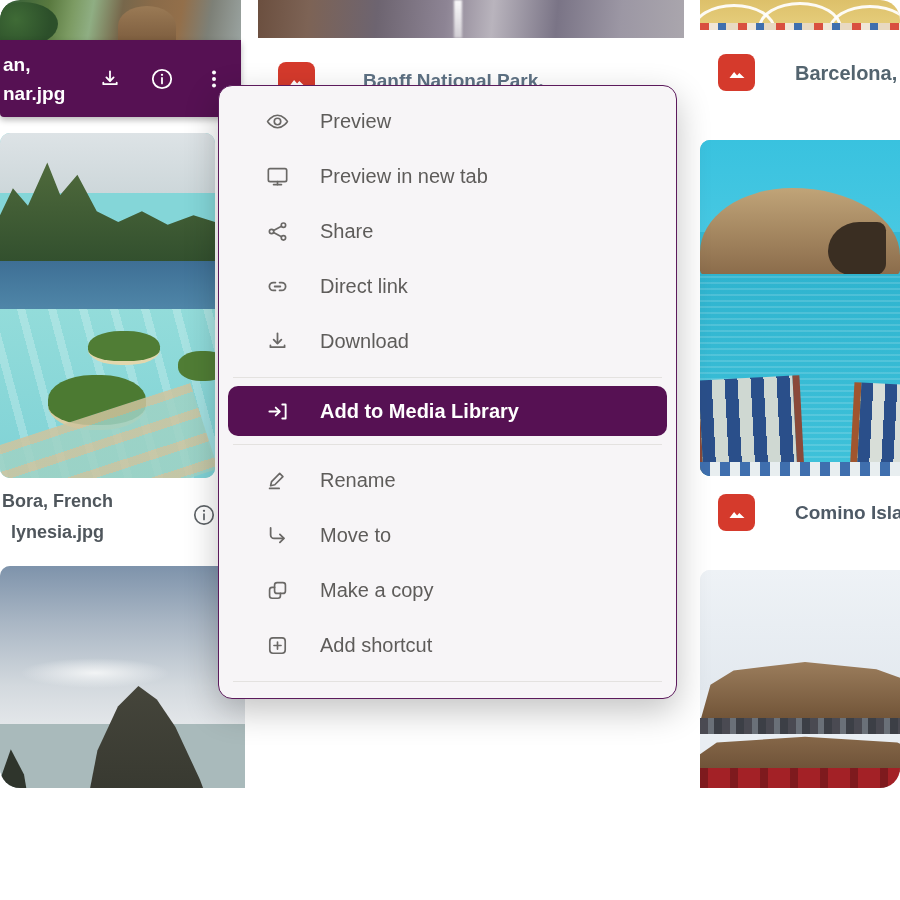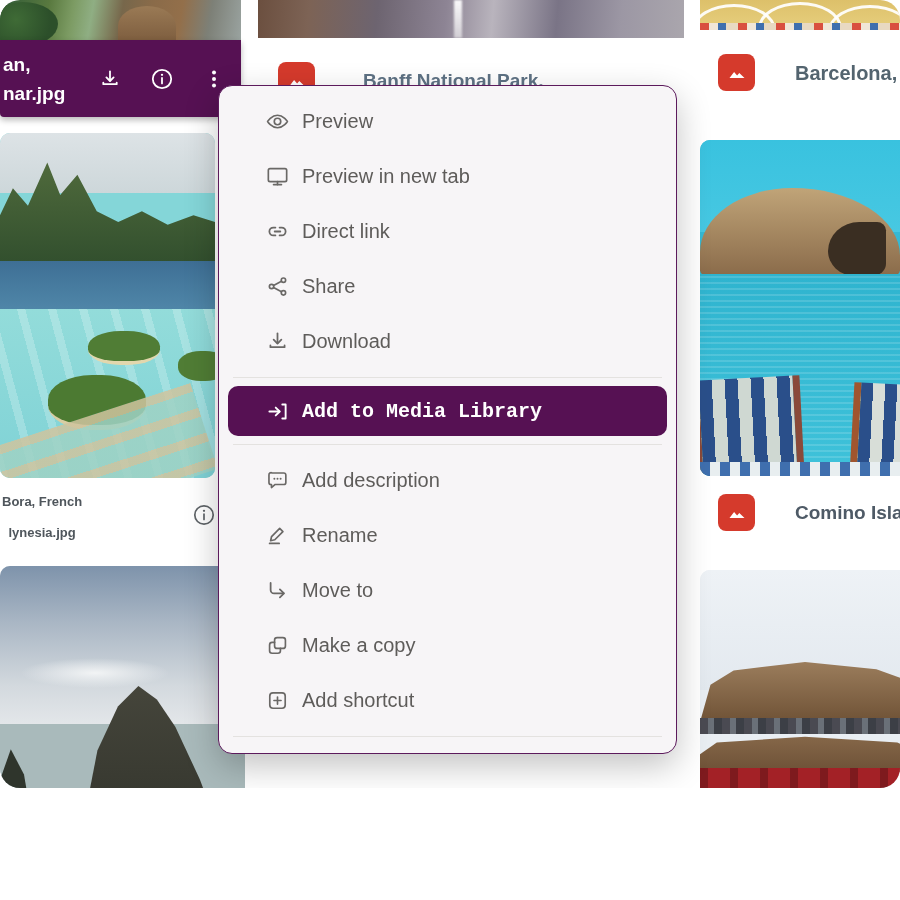--- a/index.html
+++ b/index.html
@@ -45,7 +45,7 @@
     padding:8px 0;z-index:50;
   }
   .menu-item{
-    height:55px;display:flex;align-items:center;gap:12px;
+    height:55px;display:flex;align-items:center;gap:30px;
     padding-left:46px;font-size:20px;color:#5e5c5a;cursor:pointer;
   }
   .menu-item svg{width:25px;height:25px;flex:none;color:#6a6866;}

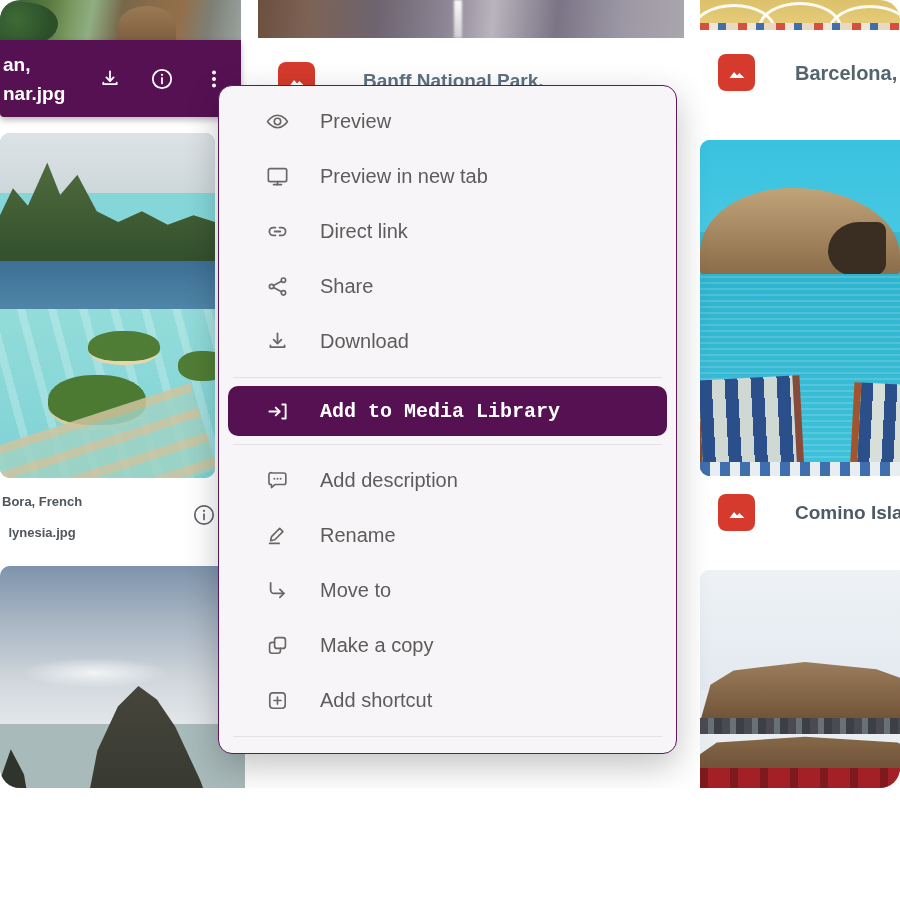--- a/index.html
+++ b/index.html
@@ -246,15 +246,6 @@
     </div>
 
     <div class="menu-item">
-      <svg viewBox="0 0 24 24" fill="none" stroke="currentColor" stroke-width="1.7" stroke-linecap="round" stroke-linejoin="round">
-        <path d="M10 8.2H8a3.8 3.8 0 000 7.6h2"></path>
-          <path d="M14 8.2h2a3.8 3.8 0 010 7.6h-2"></path>
-          <path d="M9.3 12h5.4"></path>
-      </svg>
-      <span>Direct link</span>
-    </div>
-
-    <div class="menu-item">
       <svg viewBox="0 0 24 24" fill="none" stroke="currentColor" stroke-width="1.6" stroke-linecap="round">
         <circle cx="6.3" cy="12" r="2.1"></circle>
           <circle cx="17.7" cy="5.9" r="2.1"></circle>
@@ -266,6 +257,15 @@
 
     <div class="menu-item">
       <svg viewBox="0 0 24 24" fill="none" stroke="currentColor" stroke-width="1.7" stroke-linecap="round" stroke-linejoin="round">
+        <path d="M10 8.2H8a3.8 3.8 0 000 7.6h2"></path>
+          <path d="M14 8.2h2a3.8 3.8 0 010 7.6h-2"></path>
+          <path d="M9.3 12h5.4"></path>
+      </svg>
+      <span>Direct link</span>
+    </div>
+
+    <div class="menu-item">
+      <svg viewBox="0 0 24 24" fill="none" stroke="currentColor" stroke-width="1.7" stroke-linecap="round" stroke-linejoin="round">
         <path d="M12 4.2v9.2"></path>
           <path d="M8.3 10.3L12 14l3.7-3.7"></path>
           <path d="M5.2 15.8v1.7h13.6v-1.7"></path>

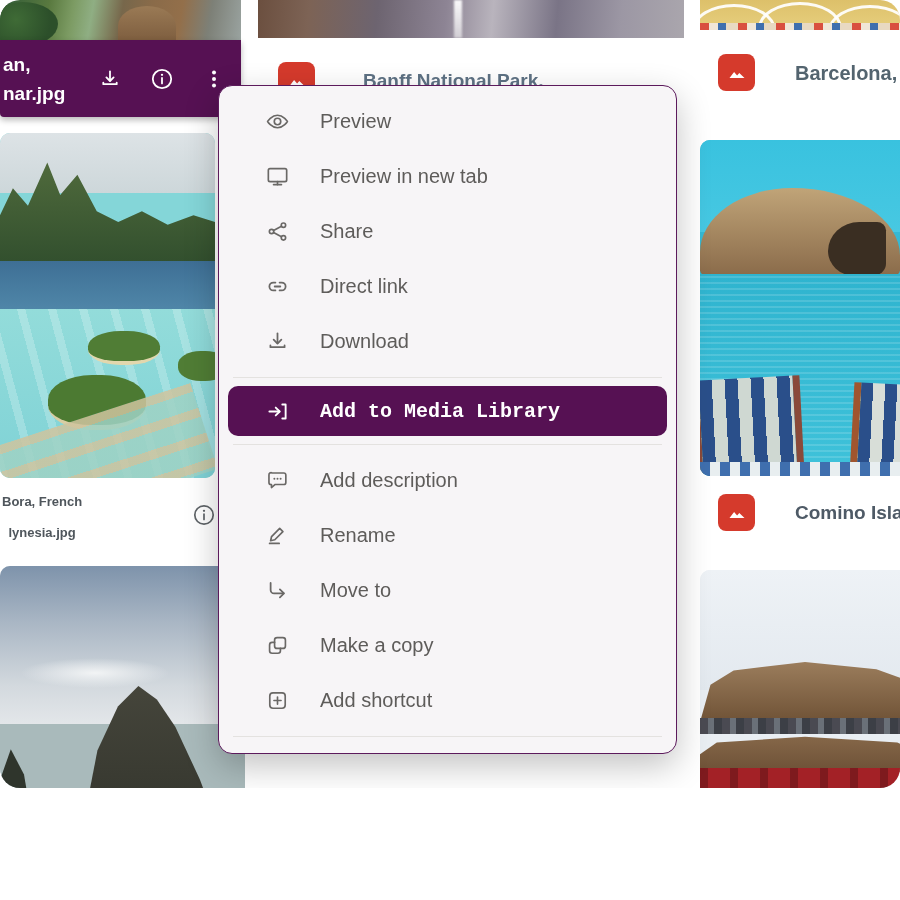--- a/index.html
+++ b/index.html
@@ -51,7 +51,7 @@
   .menu-item svg{width:25px;height:25px;flex:none;color:#6a6866;}
   .menu-item.highlight{
     background:#561153;color:#fff;margin:4px 9px;height:50px;
-    border-radius:10px;font-weight:bold;padding-left:37px;font-family:Liberation Mono, monospace;
+    border-radius:10px;font-weight:bold;padding-left:37px;
   }
   .menu-item.highlight svg{color:#fff;}
   .menu-divider{height:1px;background:#e4e2e0;margin:8px 14px;}

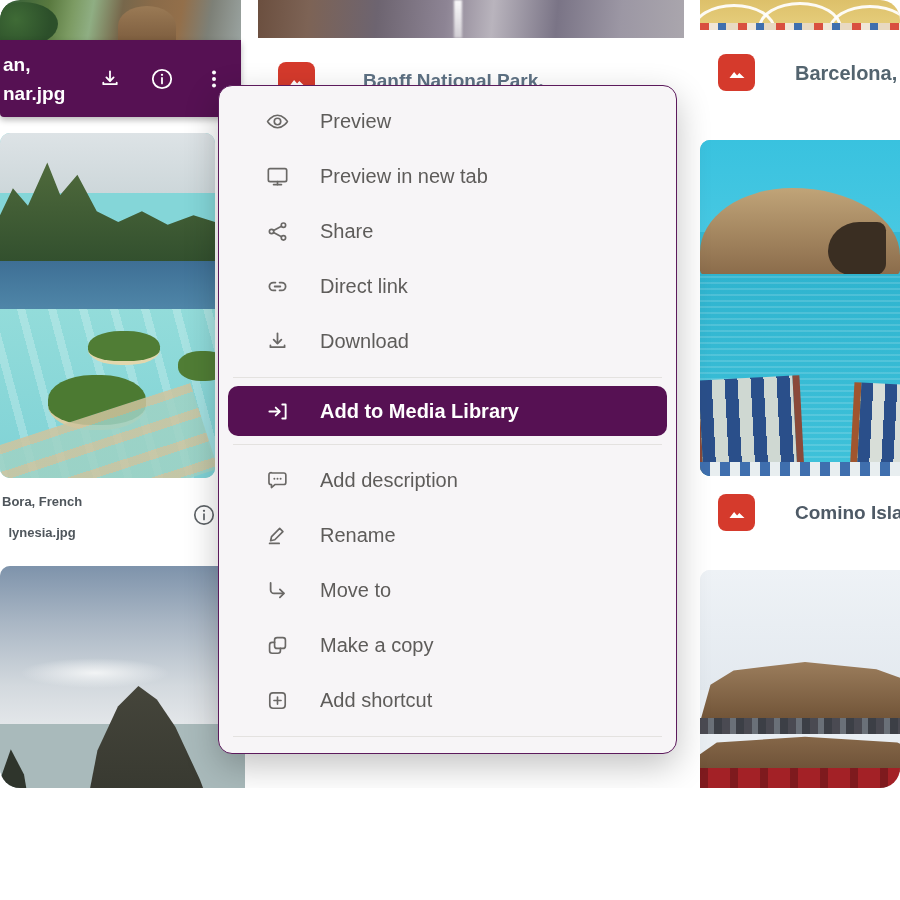--- a/index.html
+++ b/index.html
@@ -286,15 +286,6 @@
 
     <div class="menu-divider"></div>
 
-    <div class="menu-item">
-      <svg viewBox="0 0 24 24" fill="none" stroke="currentColor" stroke-width="1.6" stroke-linecap="round" stroke-linejoin="round">
-        <path d="M6.4 4.8h11.2A2 2 0 0119.6 6.8v7a2 2 0 01-2 2H9.4l-3.6 3v-3h-.4a2 2 0 01-2-2v-7a2 2 0 013-2z" transform="translate(0.4,0)"></path>
-        <circle cx="9" cy="10.3" r="0.95" fill="currentColor" stroke="none"></circle>
-          <circle cx="12" cy="10.3" r="0.95" fill="currentColor" stroke="none"></circle>
-          <circle cx="15" cy="10.3" r="0.95" fill="currentColor" stroke="none"></circle>
-      </svg>
-      <span>Add description</span>
-    </div>
 
     <div class="menu-item">
       <svg viewBox="0 0 24 24" fill="none" stroke="currentColor" stroke-width="1.6" stroke-linecap="round" stroke-linejoin="round">

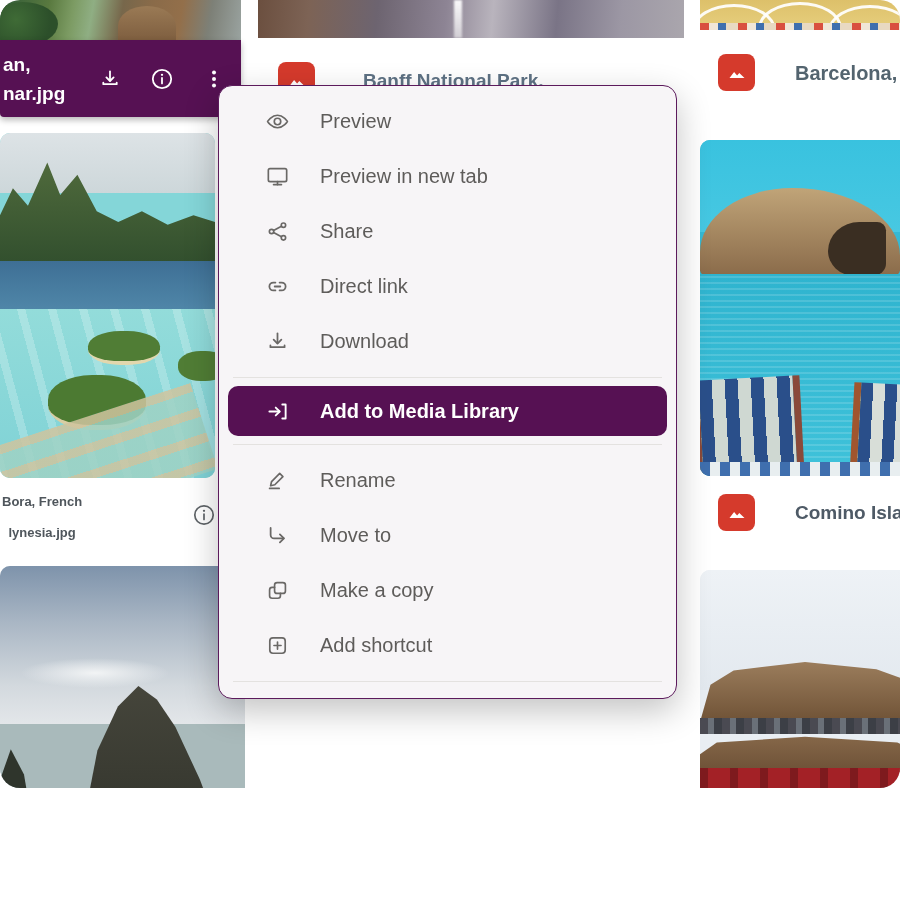--- a/index.html
+++ b/index.html
@@ -29,7 +29,7 @@
 
   
   .tile-footer{position:absolute;background:#fff;display:flex;align-items:center;text-align:center;}
-  .tile-label{font-size:13px;font-weight:bold;color:#566876;white-space:nowrap;}
+  .tile-label{font-size:18px;font-weight:bold;color:#566876;white-space:nowrap;}
   .file-icon{
     width:37px;height:37px;border-radius:8px;background:#d53a2c;flex:none;
     display:flex;align-items:center;justify-content:center;

